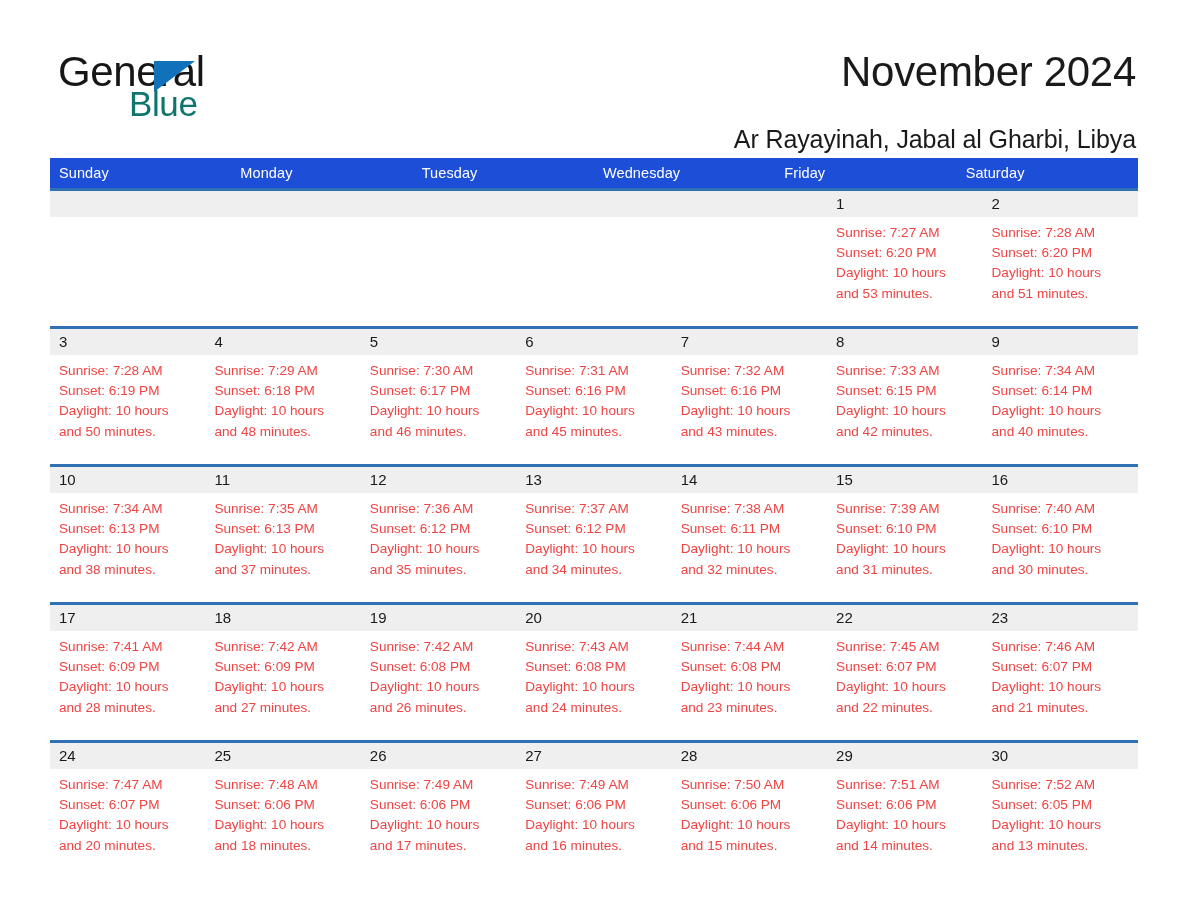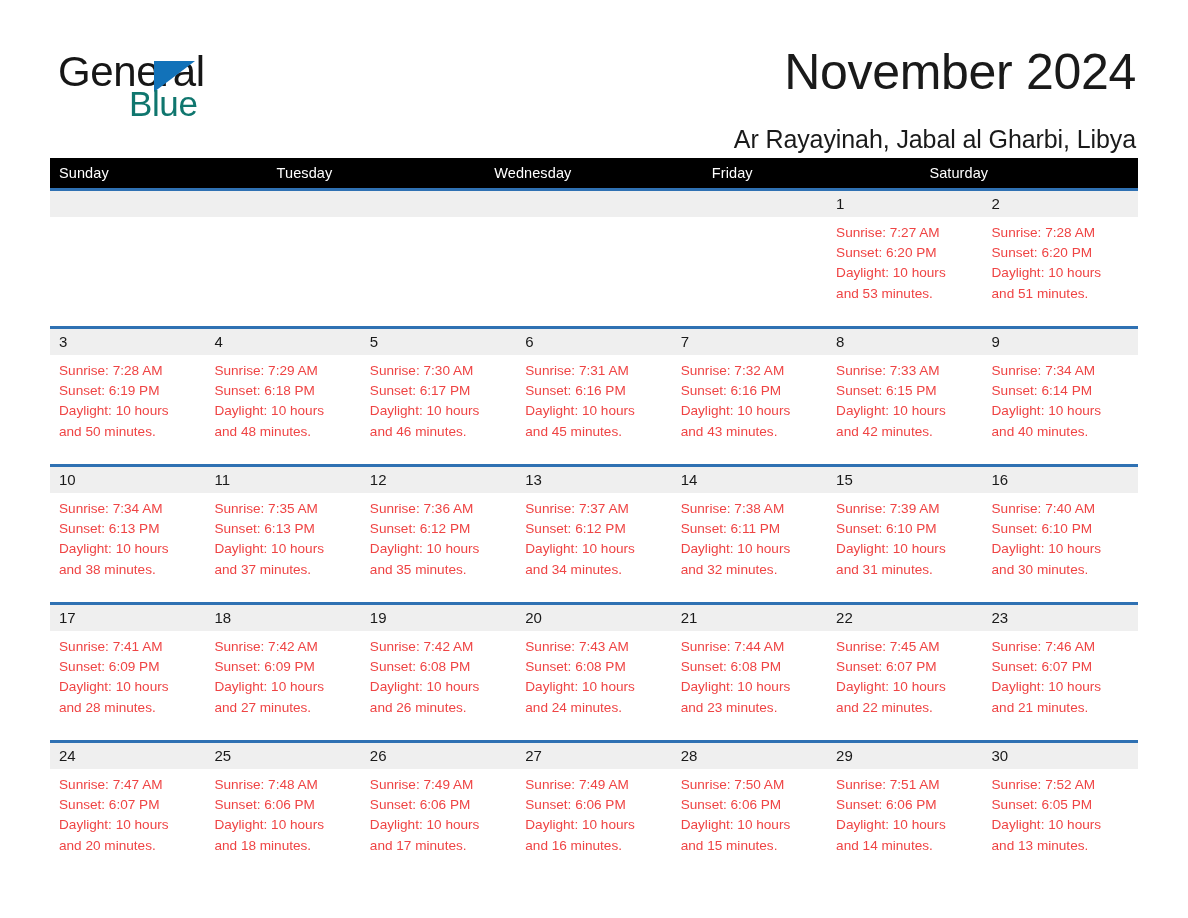--- a/index.html
+++ b/index.html
@@ -72,7 +72,7 @@
     text-align: right;
   }
   .month-title {
-    font-size: 50px;
+    font-size: 42px;
     font-weight: 400;
     color: #1a1a1a;
     line-height: 52px;

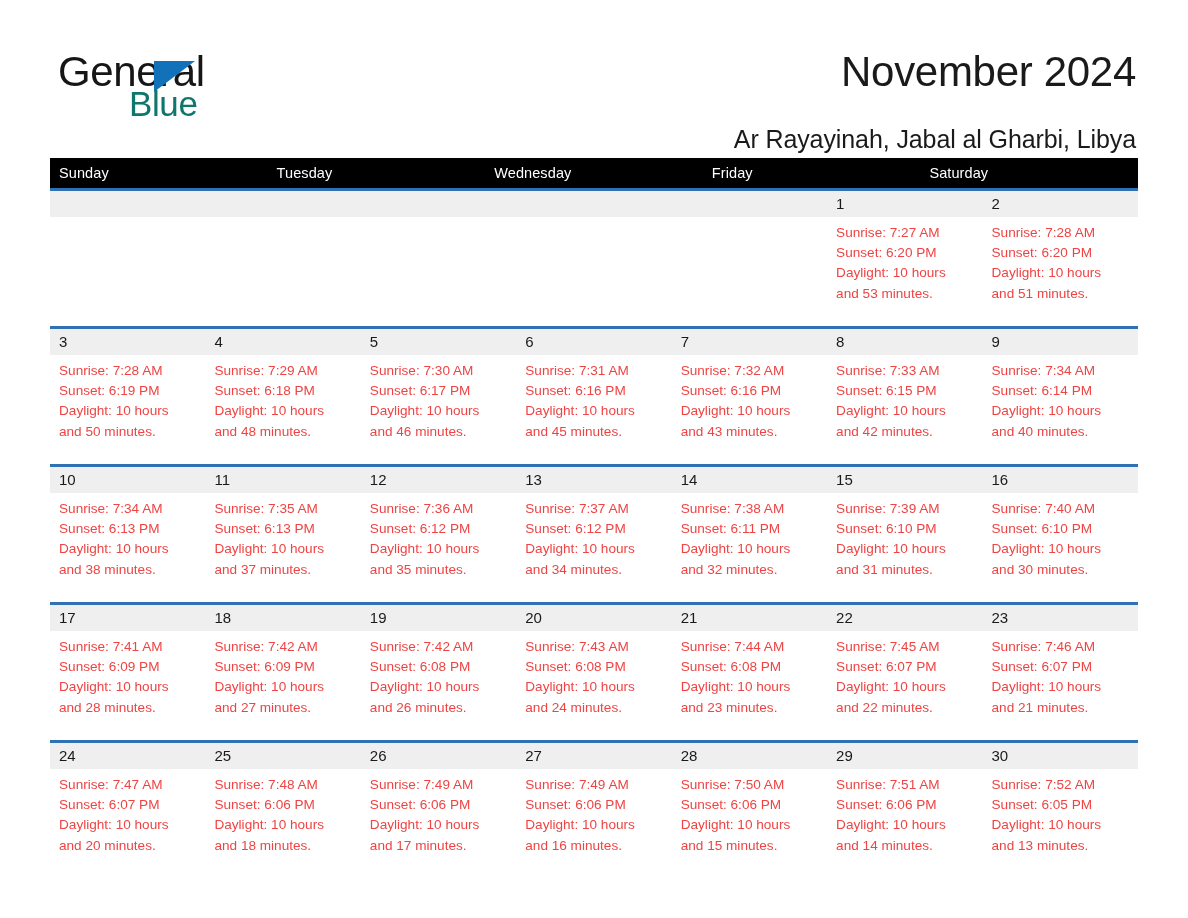--- a/index.html
+++ b/index.html
@@ -96,7 +96,7 @@
   }
   .weekday-row {
     display: flex;
-    background: #000000;
+    background: #1d4ed8;
     height: 30px;
   }
   .weekday {

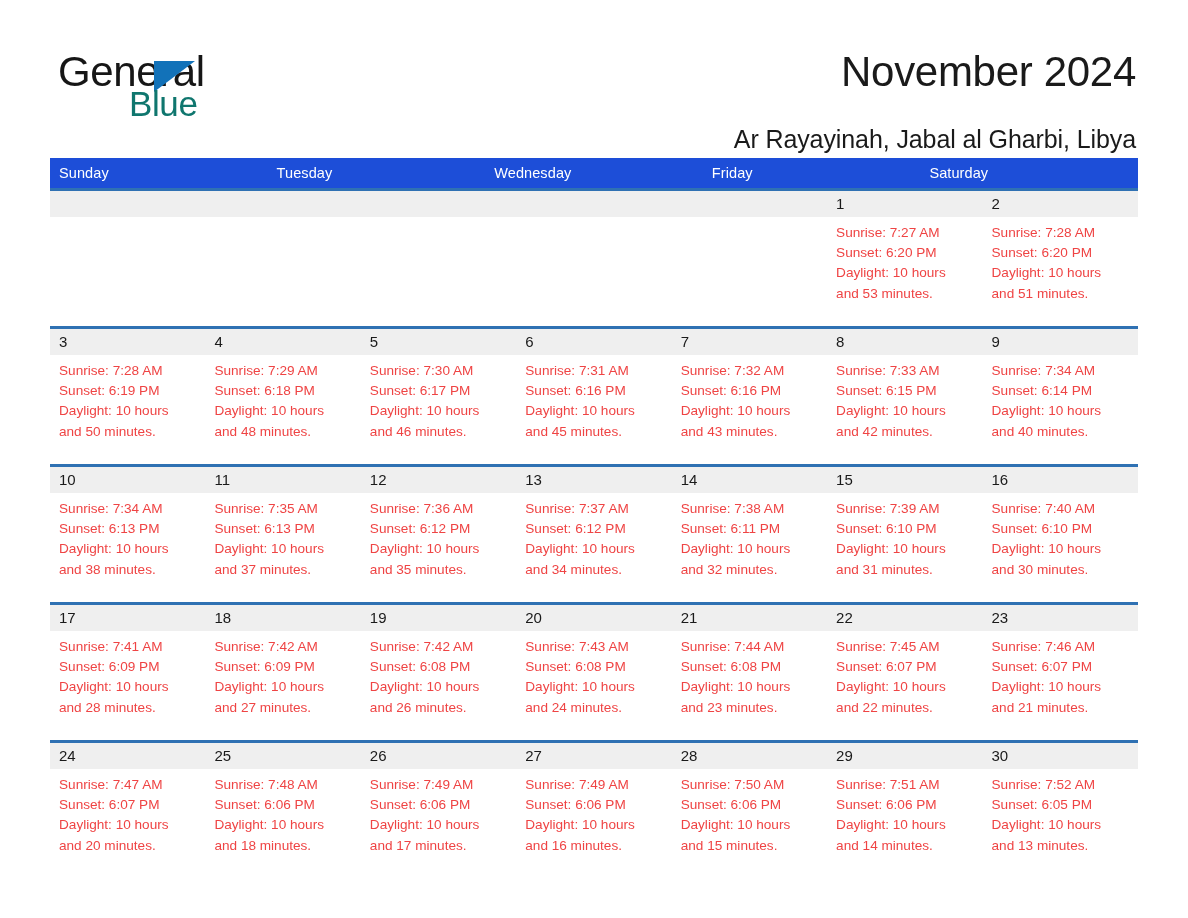--- a/index.html
+++ b/index.html
@@ -182,6 +182,7 @@
 
     <div class="weekday-row">
       <div class="weekday">Sunday</div>
+      <div class="weekday">Monday</div>
       <div class="weekday">Tuesday</div>
       <div class="weekday">Wednesday</div>
       <div class="weekday">Friday</div>

